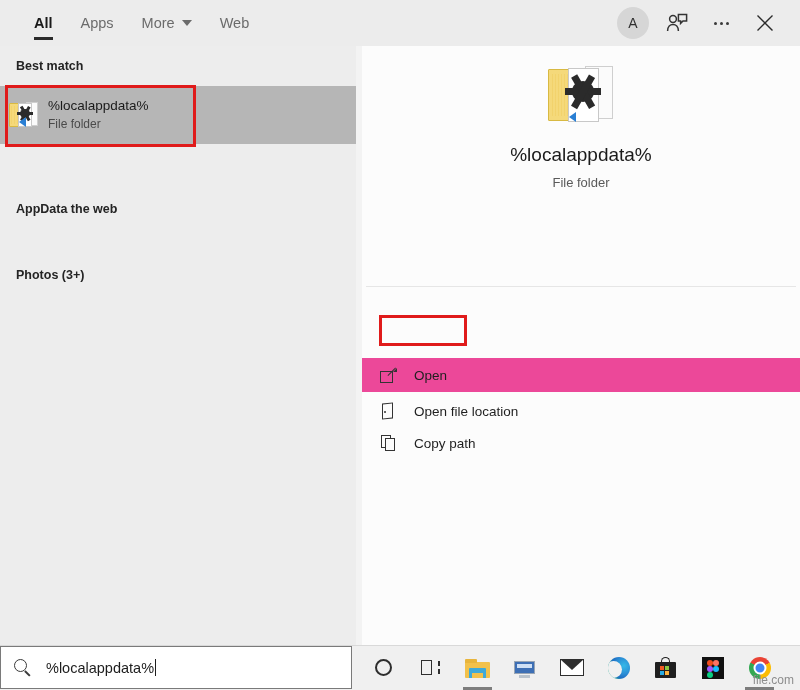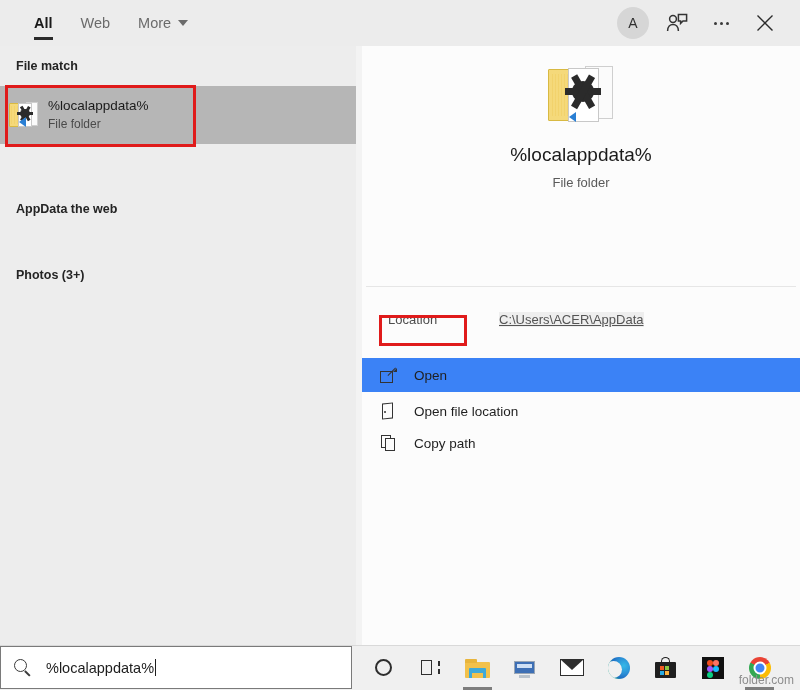--- a/index.html
+++ b/index.html
@@ -455,6 +455,9 @@
         <span class="tab-underline"></span>
       </div>
 
+      <div class="tab">
+        <span>Apps</span>
+      </div>
 
 
       <div class="tab">

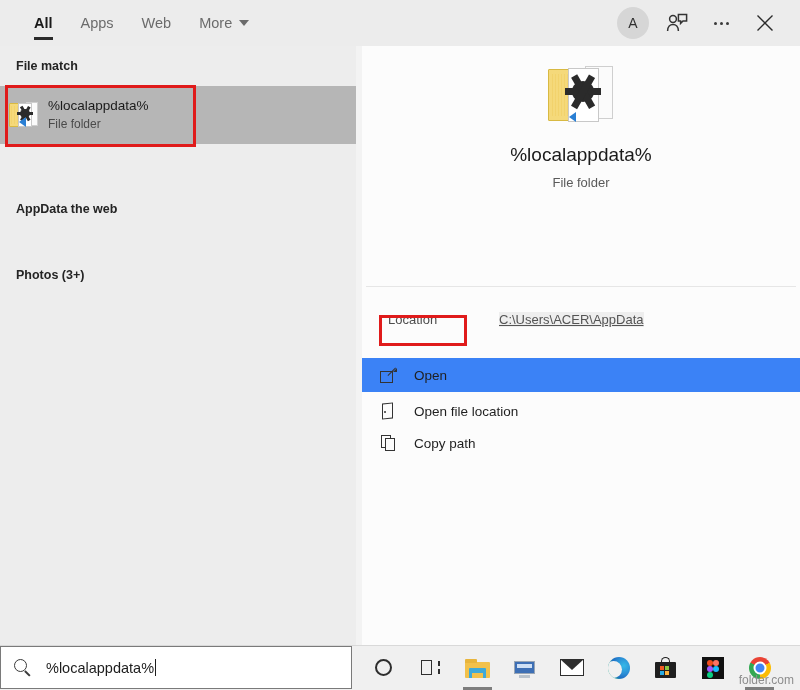--- a/index.html
+++ b/index.html
@@ -461,12 +461,12 @@
 
 
       <div class="tab">
-        <span>Web</span>
-      </div>
-
-      <div class="tab">
         <span>More</span>
         <span class="caret"></span>
+      </div>
+
+      <div class="tab">
+        <span>Web</span>
       </div>
 
     </div>

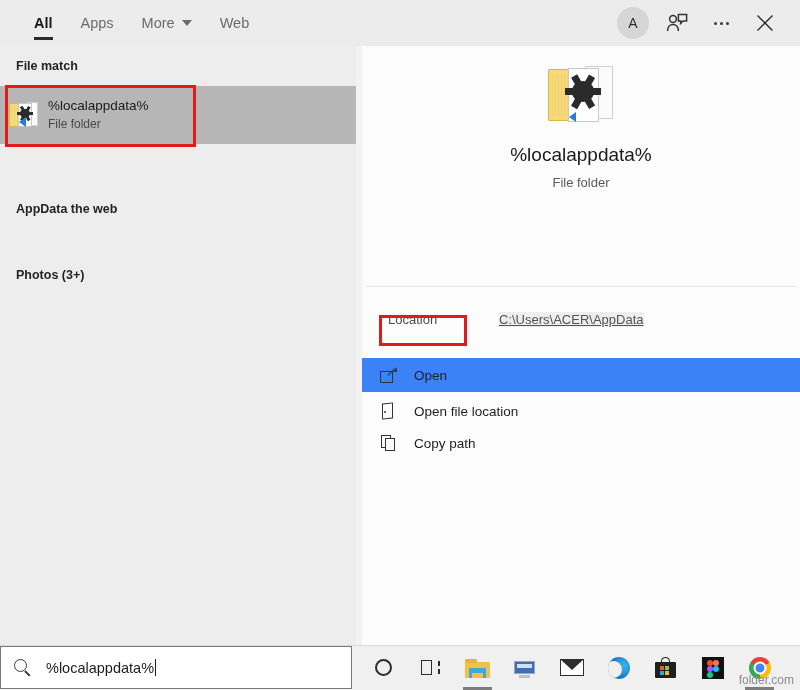--- a/index.html
+++ b/index.html
@@ -508,7 +508,7 @@
 
   <div id="left-panel">
 
-    <div class="section-title" id="best-match-title">File match</div>
+    <div class="section-title" id="best-match-title">Best match</div>
 
     <div class="result-row" id="best-match-row">
       <div class="row-icon">

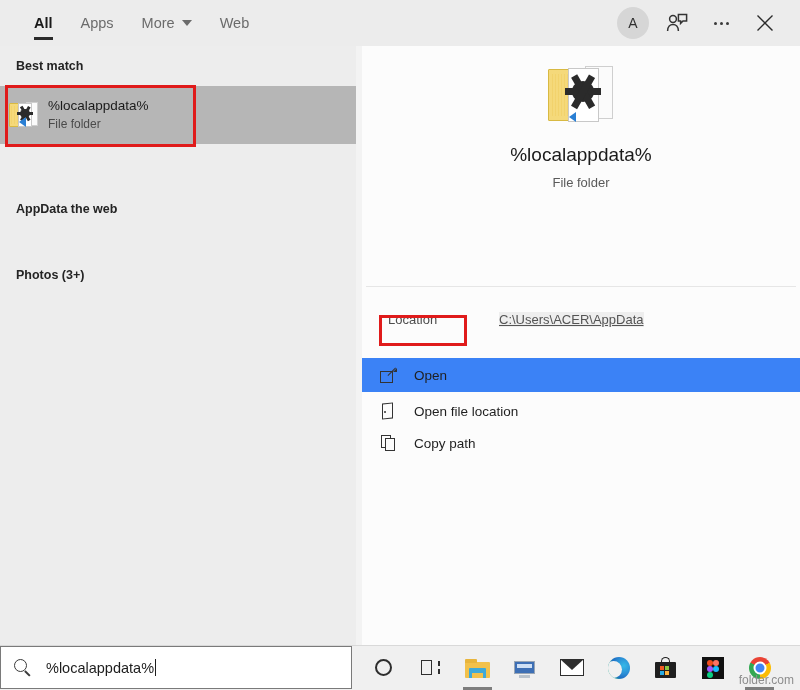--- a/index.html
+++ b/index.html
@@ -561,10 +561,6 @@
 
     <div id="detail-divider"></div>
 
-    <div id="location-row">
-      <span id="location-label">Location</span>
-      <span id="location-value">C:\Users\ACER\AppData</span>
-    </div>
 
     <div class="action-row" id="action-0">
       <span class="action-ico">

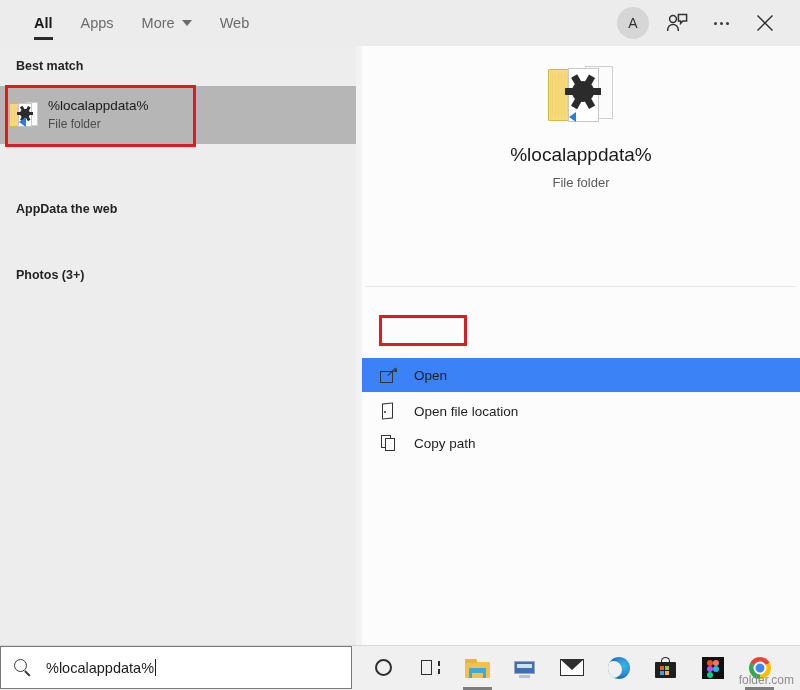--- a/index.html
+++ b/index.html
@@ -233,7 +233,7 @@
     display: flex; align-items: center;
     cursor: default;
   }
-  #action-0 { top: 312px; background: #3b82f6; }
+  #action-0 { top: 312px; background: #ec4899; }
   #action-1 { top: 348px; background: transparent; }
   #action-2 { top: 380px; background: transparent; }
   .action-ico {

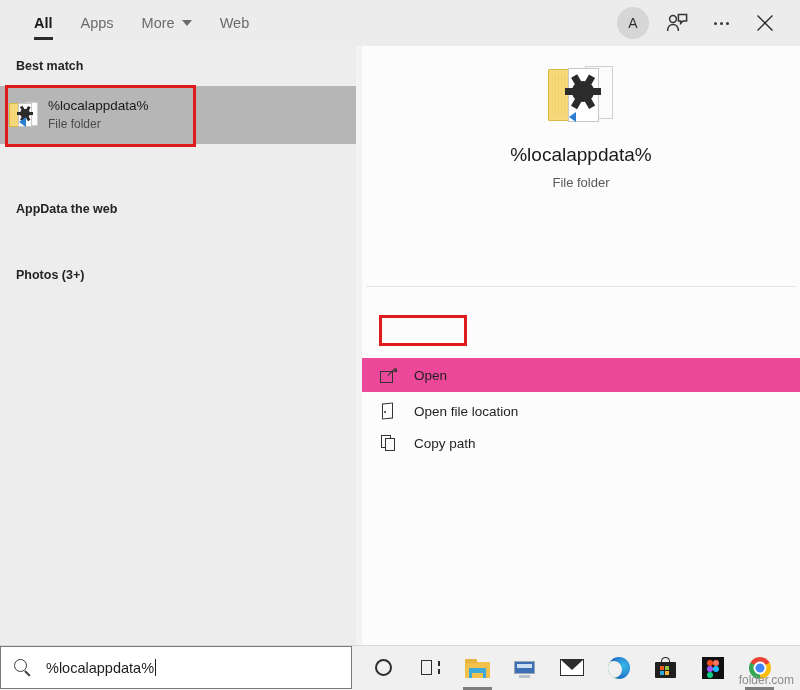--- a/index.html
+++ b/index.html
@@ -679,7 +679,7 @@
 
   </div>
 
-  <div id="watermark">folder.com</div>
+  <div id="watermark">file.com</div>
 
 </div>
 

